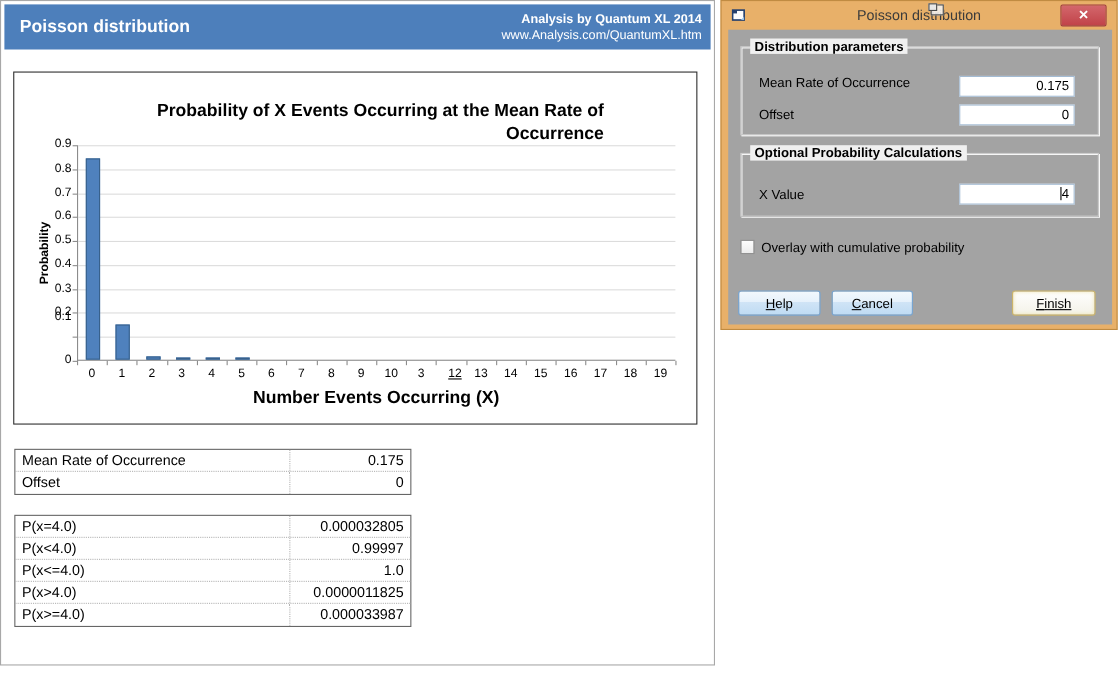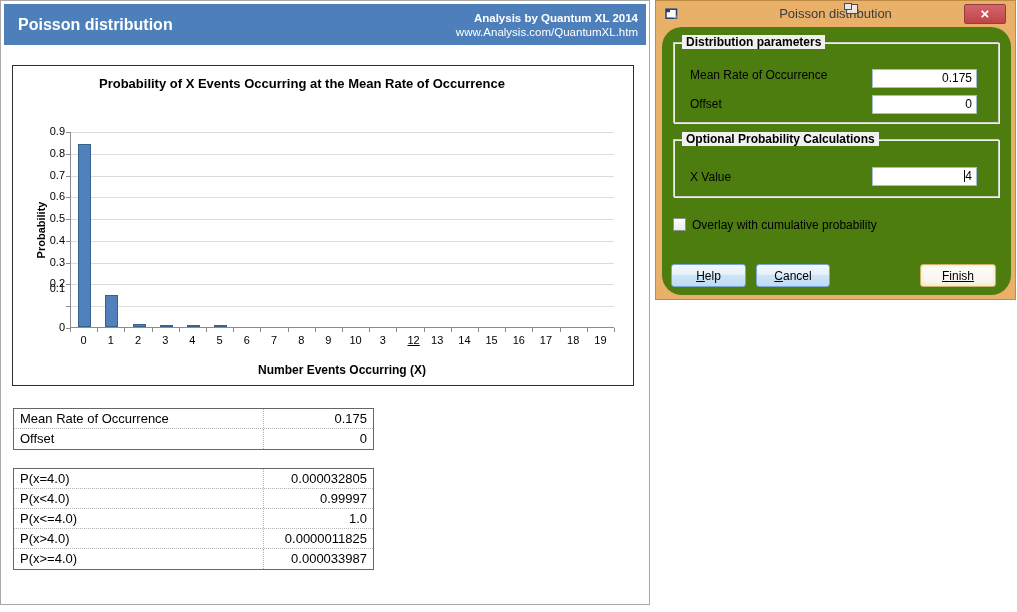--- a/index.html
+++ b/index.html
@@ -55,7 +55,7 @@
   .dlg-close { position:absolute; right:9px; top:3px; width:42px; height:20px;
     background:linear-gradient(#d3676c,#c14349); border:1px solid #9d3a3f; border-radius:2px;
     color:#fff; font-size:15px; font-weight:bold; line-height:17px; text-align:center; cursor:default; }
-  .dlg-client { position:absolute; left:6px; top:26px; width:349px; height:268px; background:#4d7c0f;border-radius:20px; }
+  .dlg-client { position:absolute; left:6px; top:26px; width:349px; height:268px; background:#a3a3a3; }
 
   .groupbox { position:absolute; left:11px; width:326px; border:1px solid #cdcdcd;
     box-shadow:1px 1px 0 rgba(255,255,255,.9), inset 1px 1px 0 rgba(255,255,255,.9); }

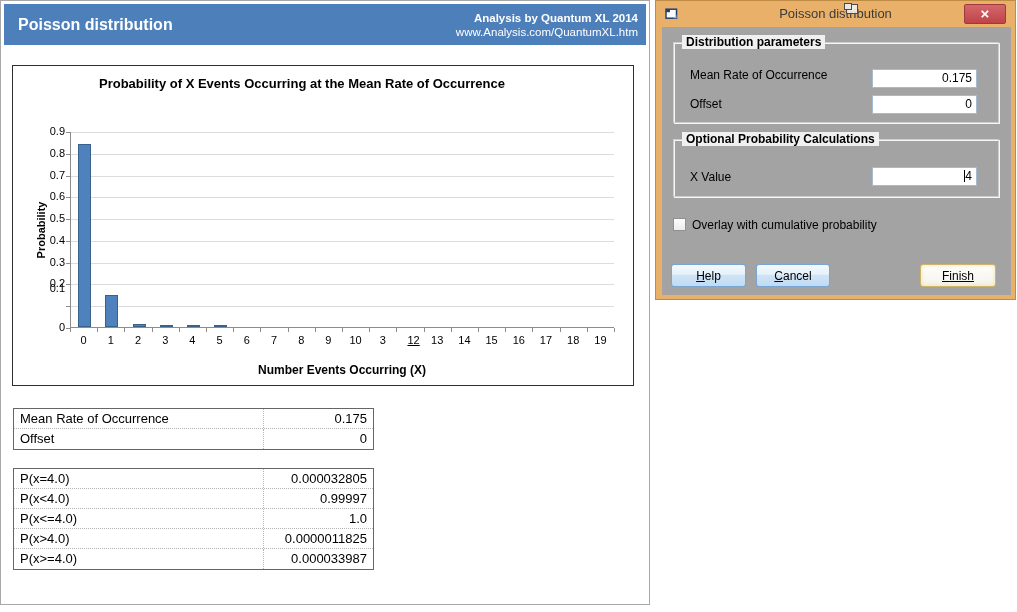--- a/index.html
+++ b/index.html
@@ -20,8 +20,8 @@
 
   .chart-box { position:absolute; left:11px; top:64px; width:622px; height:321px;
     border:1px solid #2e2e2e; background:#fff; }
-  .chart-title { position:absolute; top:7px; left:86px; width:450px; text-align:left;
-    font-weight:bold; font-size:13px; line-height:21px; }
+  .chart-title { position:absolute; top:24px; left:86px; width:450px; text-align:right;
+    font-weight:bold; font-size:16px; line-height:21px; }
   .chart-ytitle { position:absolute; left:28px; top:164px;
     transform:translate(-50%,-50%) rotate(-90deg); font-weight:bold; font-size:11px; white-space:nowrap; }
   .chart-xtitle { position:absolute; left:57px; top:297px; width:544px; text-align:center;

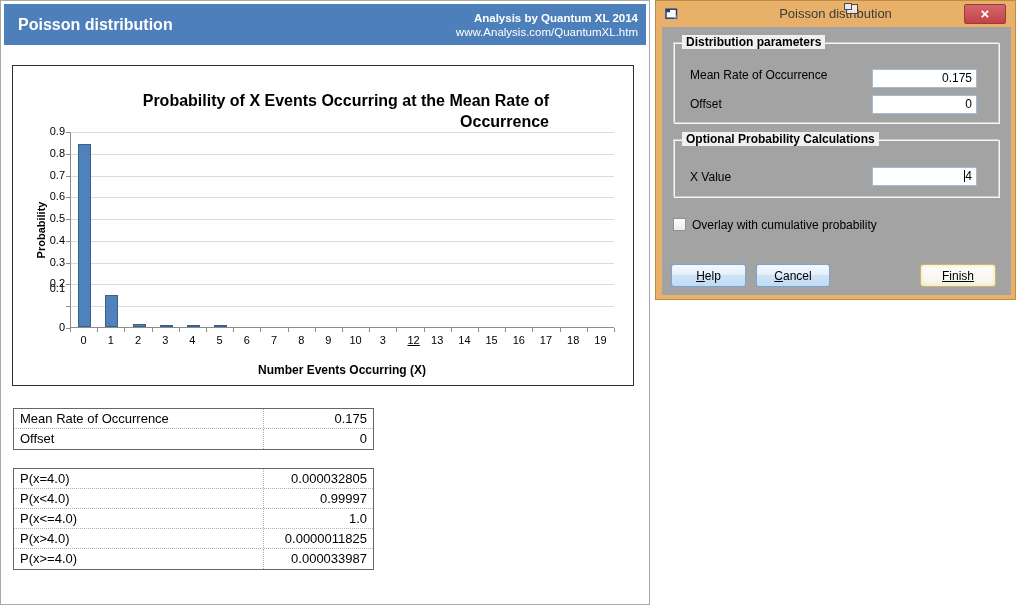--- a/index.html
+++ b/index.html
@@ -24,8 +24,8 @@
     font-weight:bold; font-size:16px; line-height:21px; }
   .chart-ytitle { position:absolute; left:28px; top:164px;
     transform:translate(-50%,-50%) rotate(-90deg); font-weight:bold; font-size:11px; white-space:nowrap; }
-  .chart-xtitle { position:absolute; left:57px; top:297px; width:544px; text-align:center;
-    font-weight:bold; font-size:12px; }
+  .chart-xtitle { position:absolute; left:57px; top:287px; width:544px; text-align:center;
+    font-weight:bold; font-size:16px; }
   .chart-plot { position:absolute; left:57px; top:66px; width:544px; height:196px;
     border-left:1px solid #8c8c8c; border-bottom:1px solid #8c8c8c; }
   .gridline { position:absolute; left:0; width:100%; height:1px; background:#dcdcdc; }

